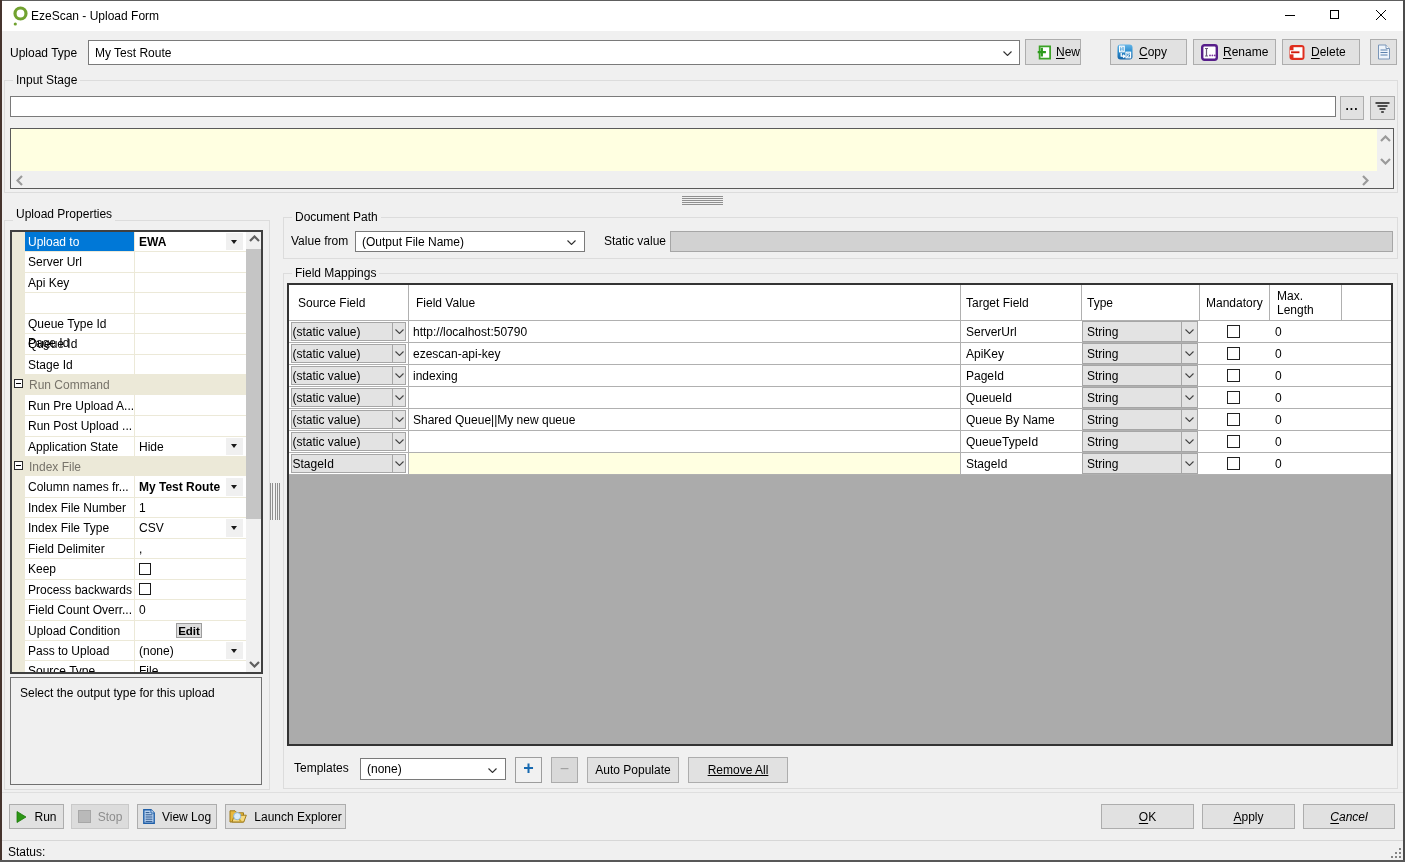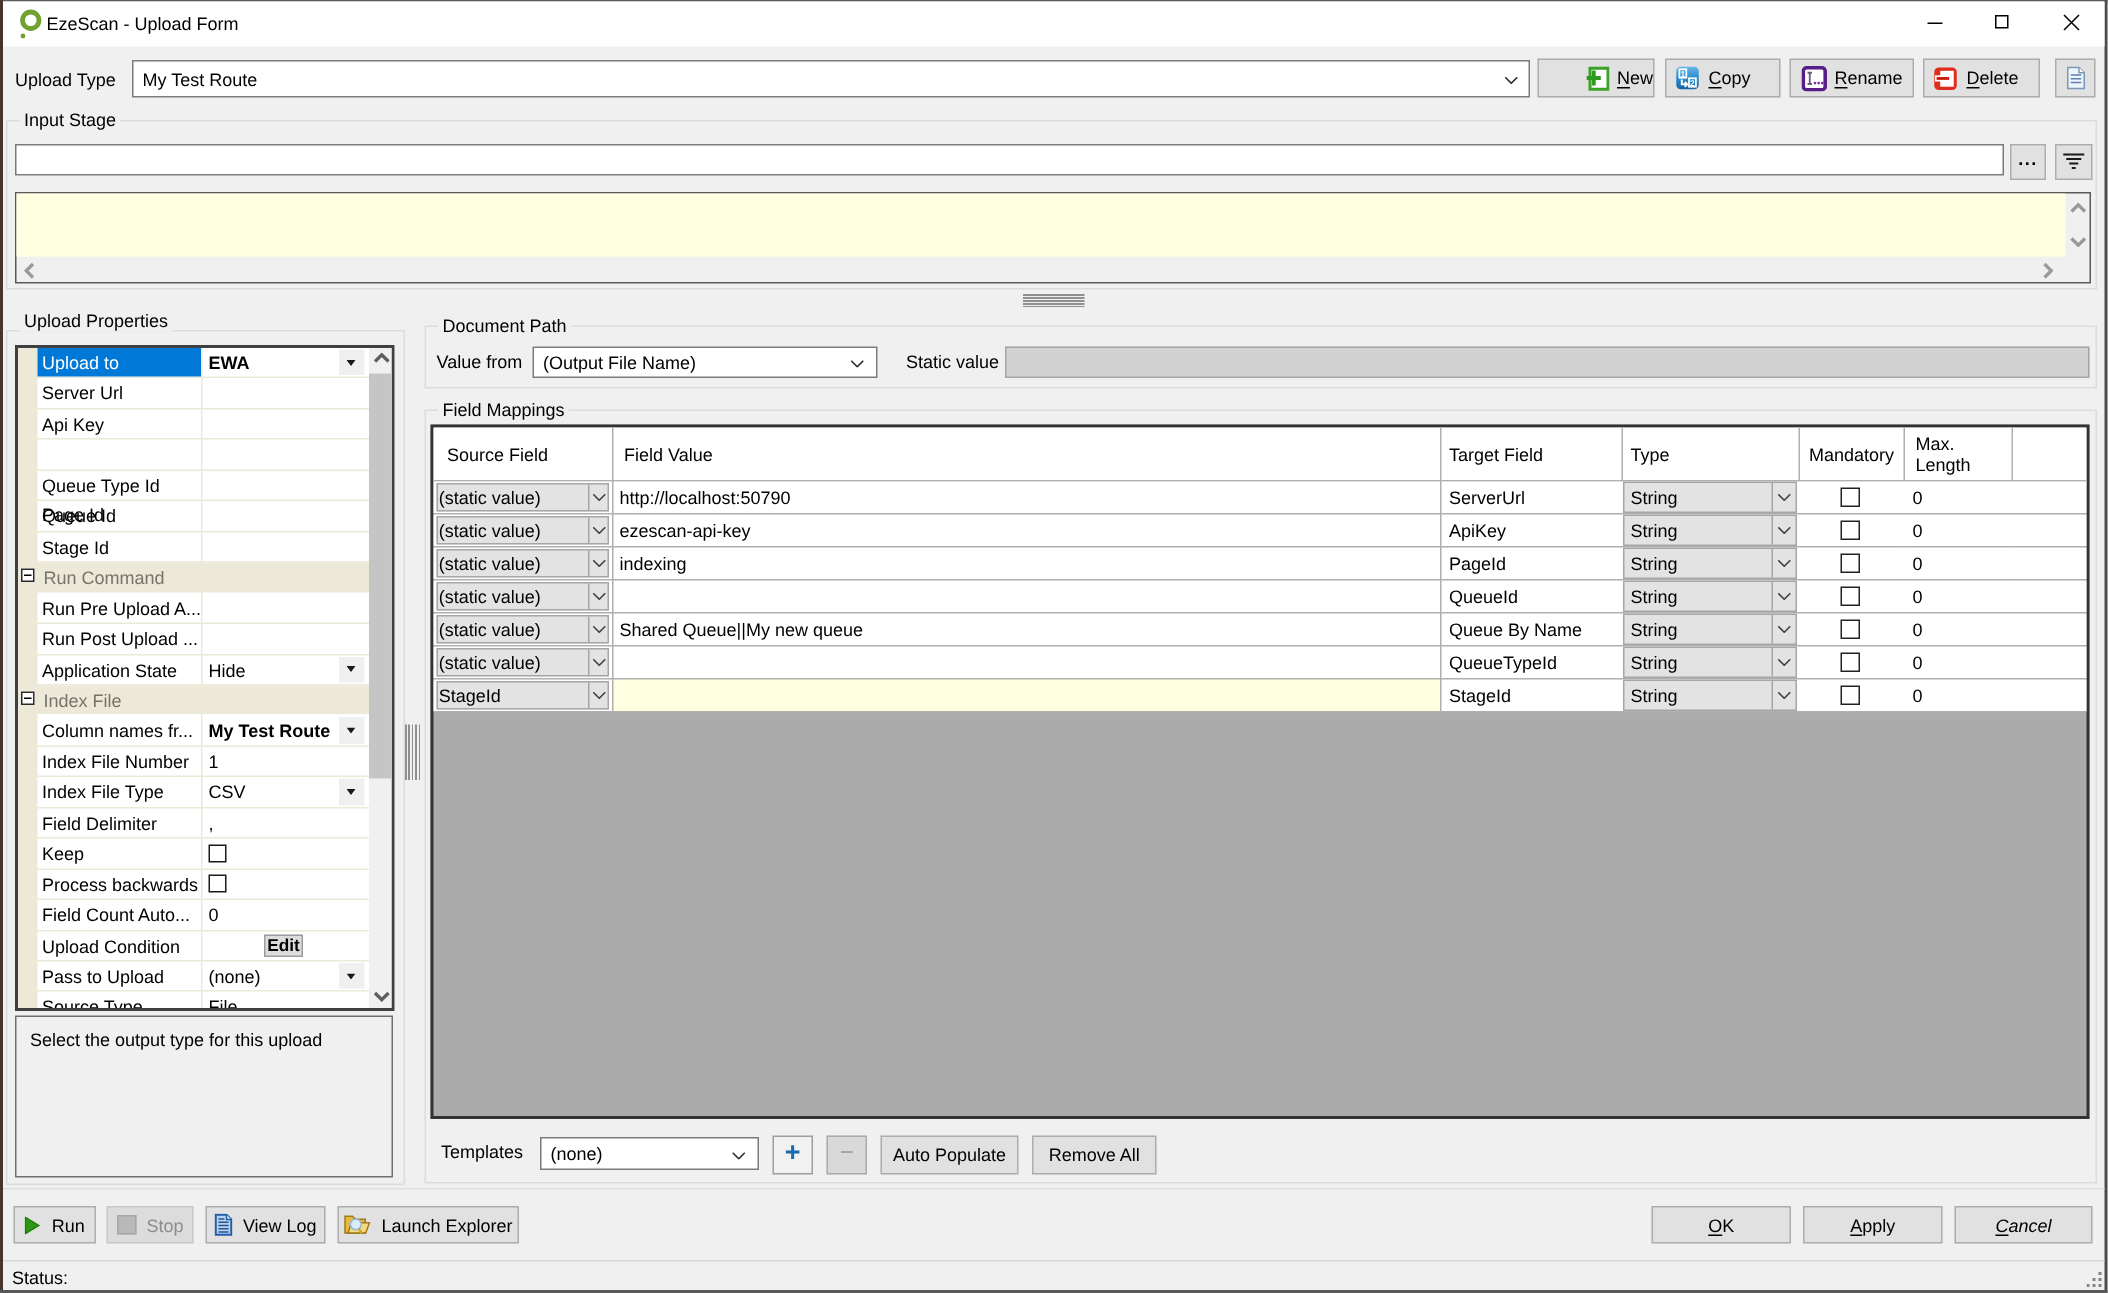--- a/index.html
+++ b/index.html
@@ -48,7 +48,7 @@
       </svg>
   </div>
 
-  <div class="btn" style="left:1025px;top:39px;width:78px;height:26px;justify-content:flex-end;padding-left:11px;">
+  <div class="btn" style="left:1025px;top:39px;width:56px;height:26px;justify-content:center;padding-left:11px;">
     <svg width="16" height="17" viewBox="0 0 16 17" style="margin-right:5px;">
       <rect x="3" y="1.5" width="12" height="14" fill="#fff" stroke="#3ba226" stroke-width="2"></rect>
       <path d="M5.5 3 L5.5 13 M0.8 8 L10.2 8" stroke="#2e9b1e" stroke-width="2.6"></path>

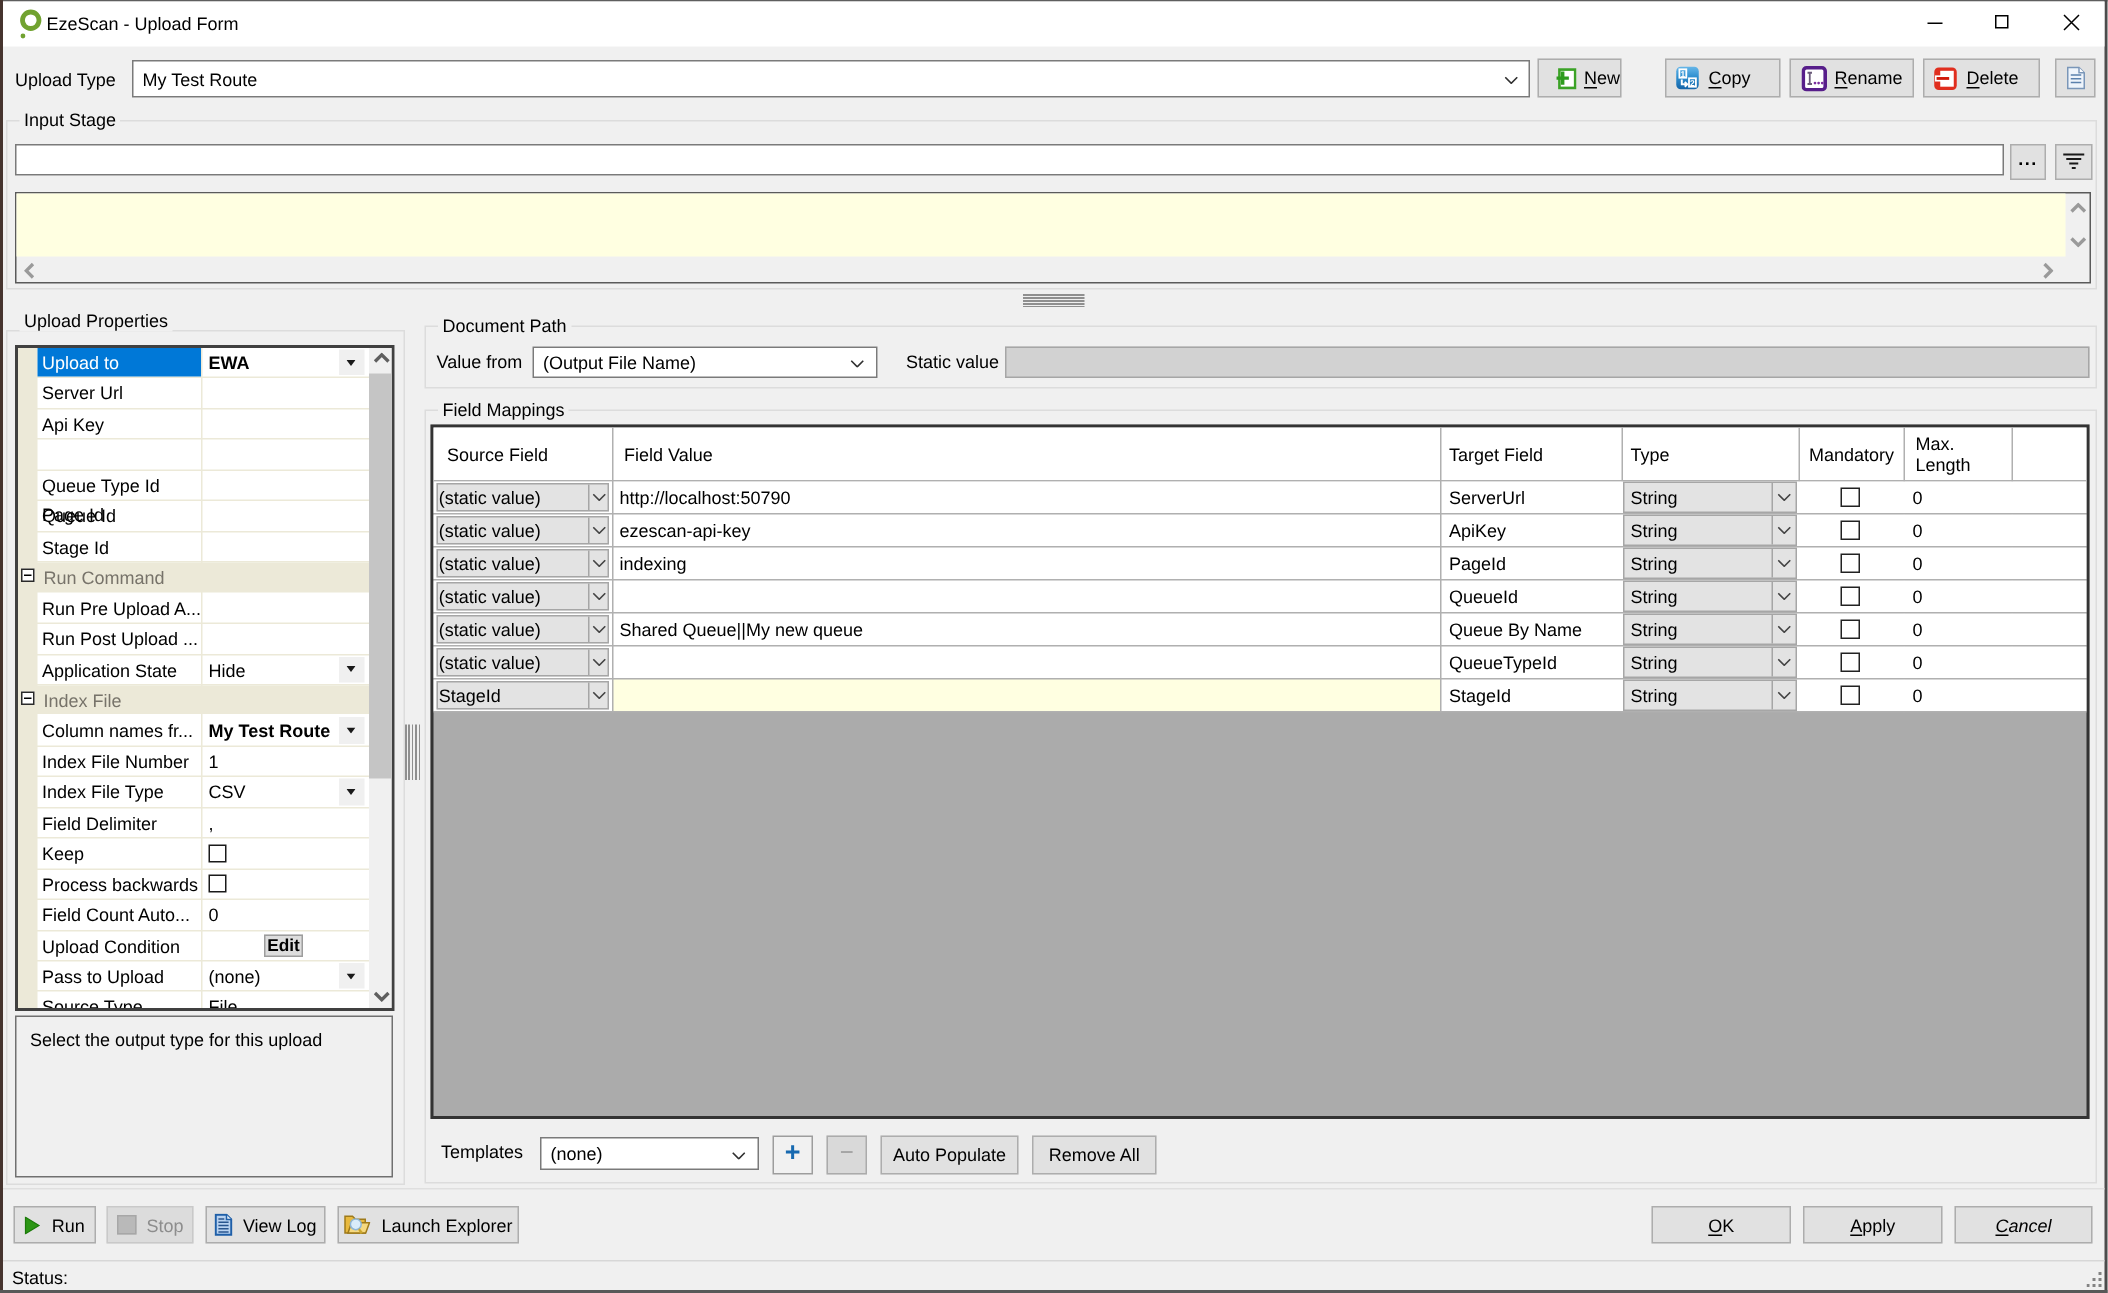--- a/index.html
+++ b/index.html
@@ -203,7 +203,7 @@
     <div class="lab" style="left:17px;top:351.6px;">Process backwards</div>
     <div class="abs" style="left:128px;top:352.1px;width:12px;height:12px;background:#fff;border:1px solid #1a1a1a;box-sizing:border-box;"></div>
     <div class="abs" style="left:0px;top:388.5px;width:235px;height:1px;background:#ece9d8;"></div>
-    <div class="lab" style="left:17px;top:372.1px;">Field Count Auto...</div>
+    <div class="lab" style="left:17px;top:372.1px;">Field Count Overr...</div>
     <div class="lab" style="left:128px;top:372.1px;">0</div>
     <div class="abs" style="left:0px;top:409.0px;width:235px;height:1px;background:#ece9d8;"></div>
     <div class="lab" style="left:17px;top:392.6px;text-align:center;">Upload Condition</div>

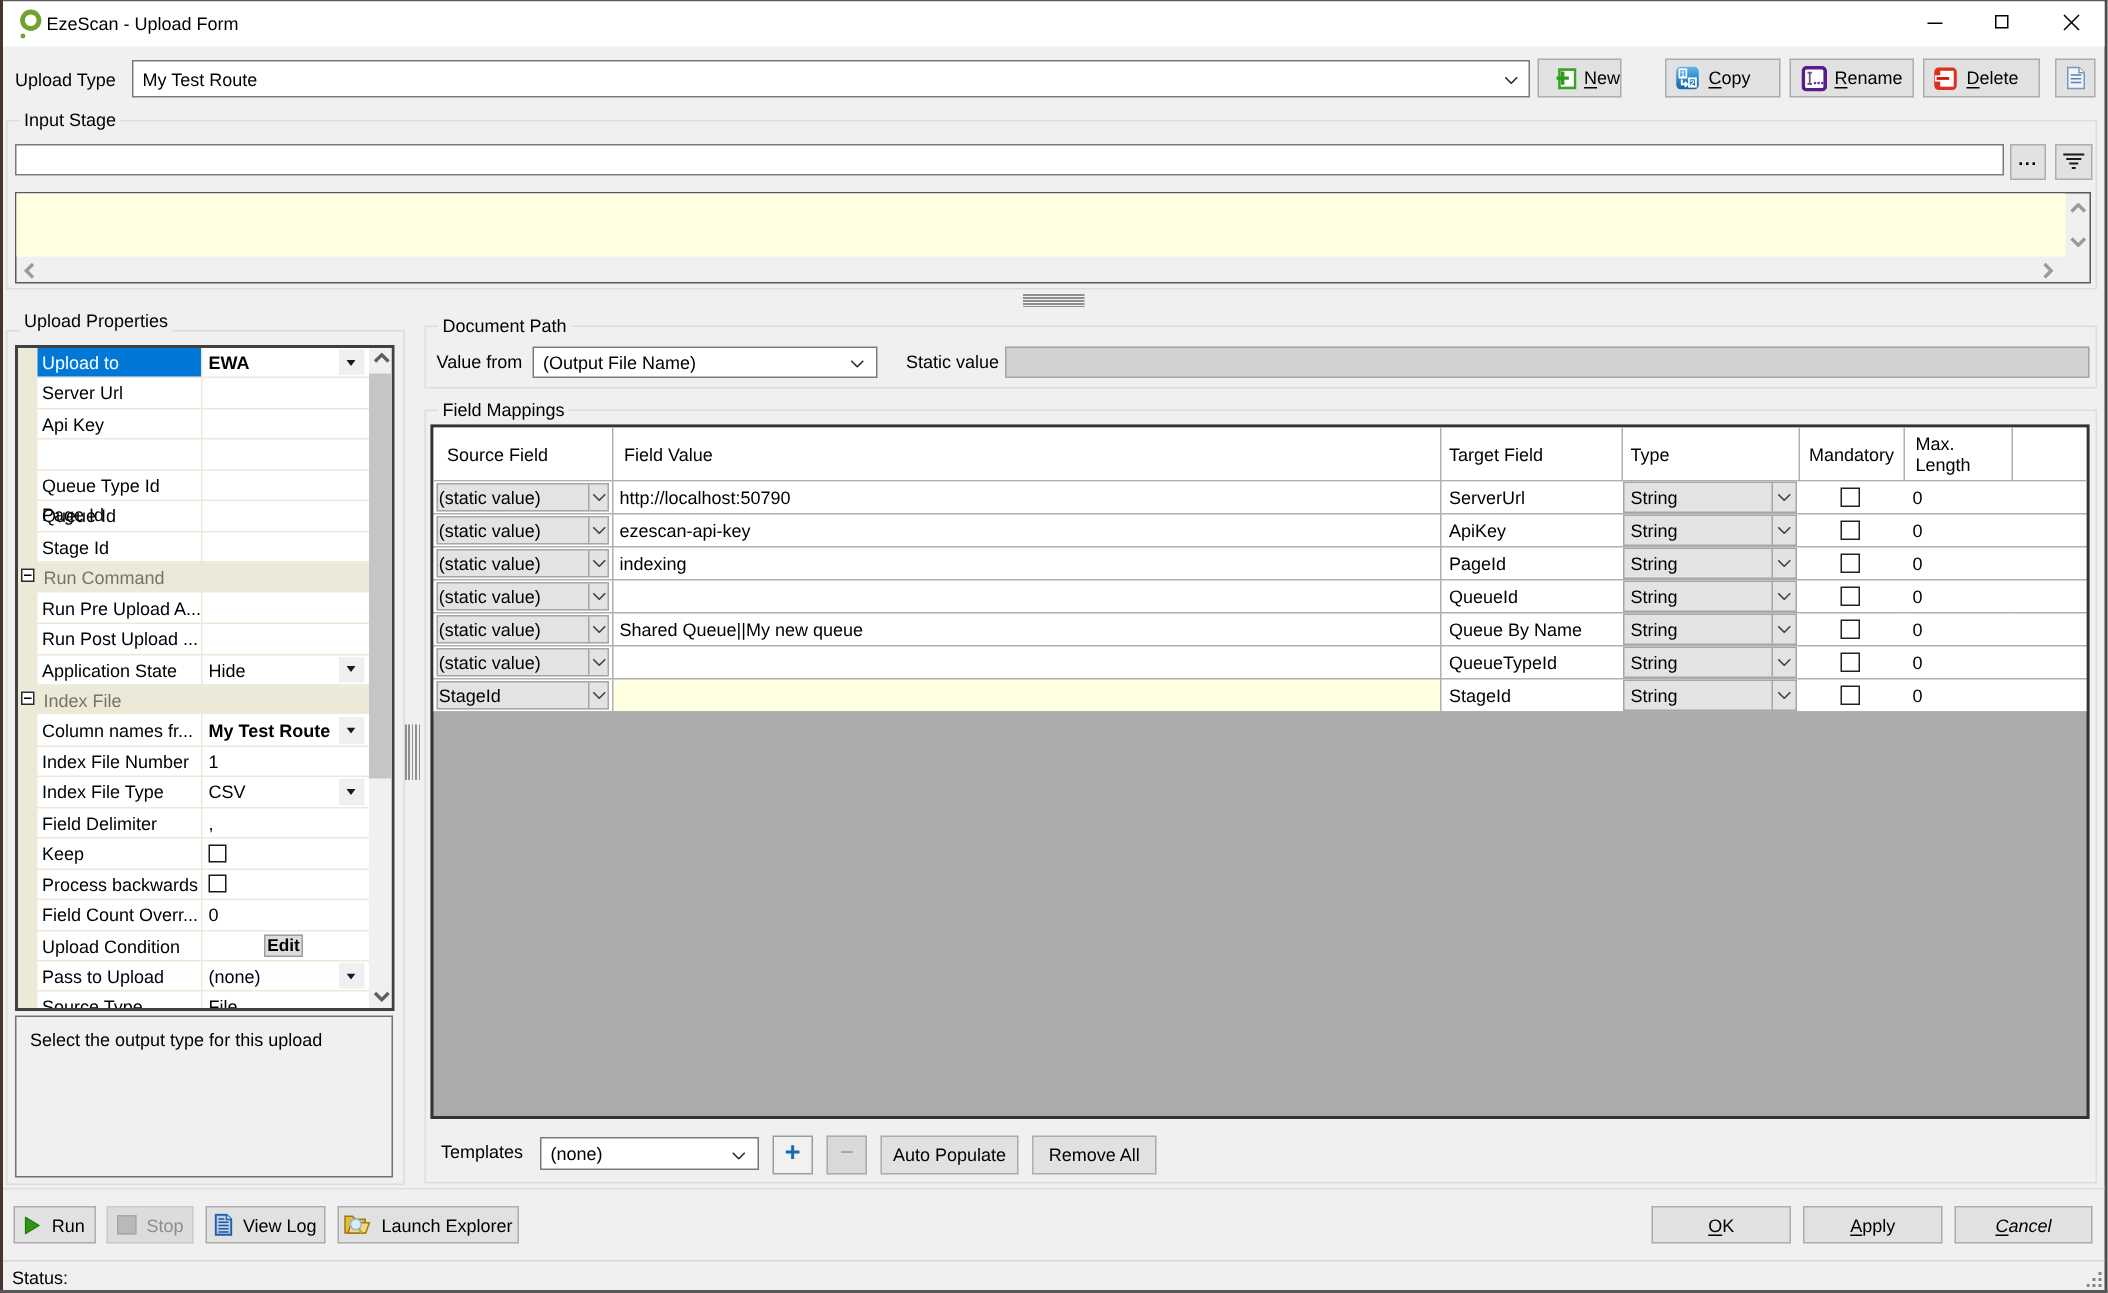--- a/index.html
+++ b/index.html
@@ -418,7 +418,7 @@
       <span style="margin-top:-3px;">−</span>
     </div>
   <div class="btn" style="left:587px;top:757px;width:92px;height:26px;">Auto Populate</div>
-  <div class="btn" style="left:688px;top:757px;width:83px;height:26px;">Remove All</div>
+  <div class="btn" style="left:688px;top:757px;width:100px;height:26px;text-decoration:underline;">Remove All</div>
 
   <div class="abs" style="left:2px;top:792px;width:1401px;height:1px;background:#dfdfdf;"></div>
   <div class="btn" style="left:9px;top:804px;width:55px;height:25px;">

